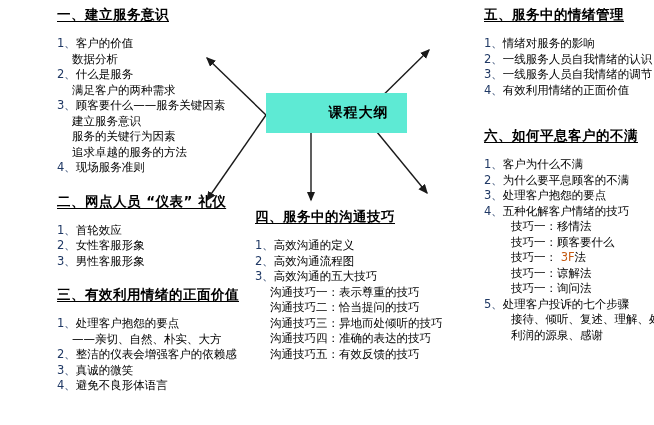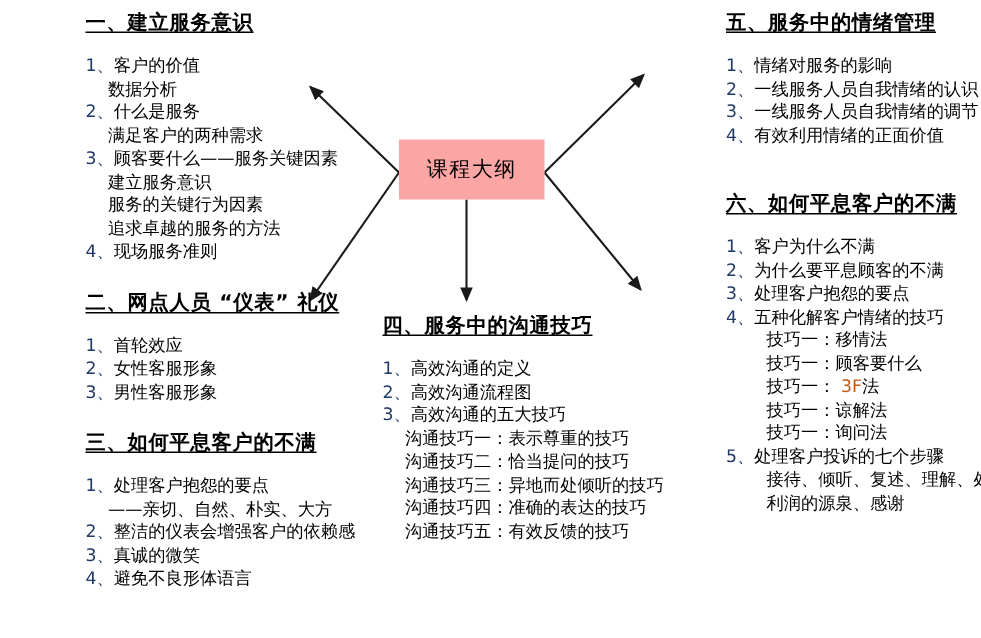--- a/index.html
+++ b/index.html
@@ -33,14 +33,15 @@
 
   .center-box {
     position: absolute;
-    background: #fca5a5;
+    background: #5eead4;
     display: flex;
     align-items: center;
     justify-content: center;
-    font-weight: normal;
+    font-weight: bold;
     font-size: 14px;
     letter-spacing: 1px;
     color: #000;
+    padding-left: 44px;
   }
 
   .col {

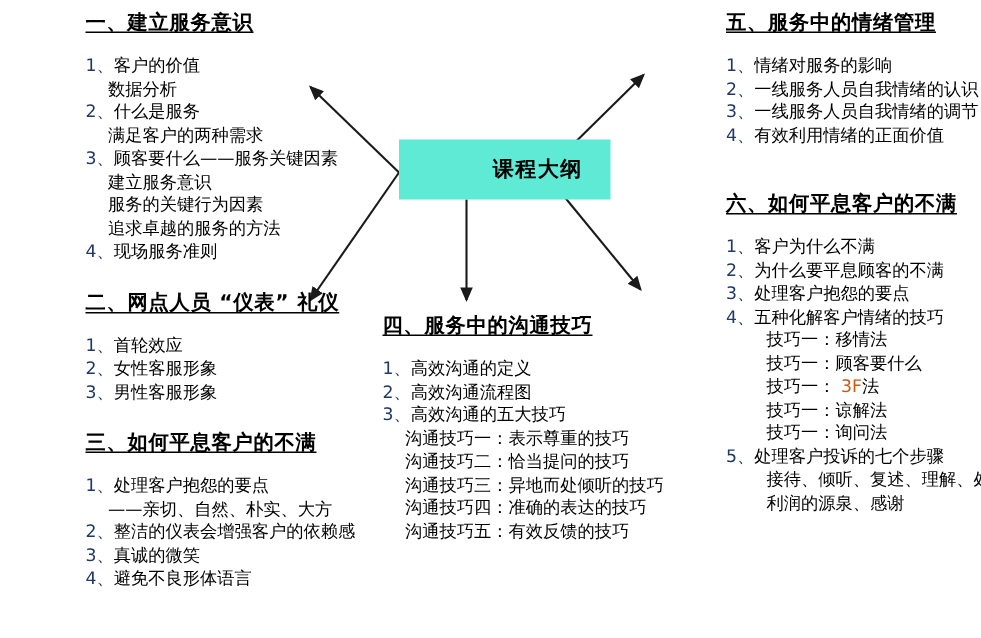--- a/index.html
+++ b/index.html
@@ -177,7 +177,7 @@
     <div class="gap-lg"></div>
 
     <div>
-      <div class="sec-head">三、如何平息客户的不满</div>
+      <div class="sec-head">三、有效利用情绪的正面价值</div>
       <div class="gap-md"></div>
       <ul class="list">
         <li class="li">

